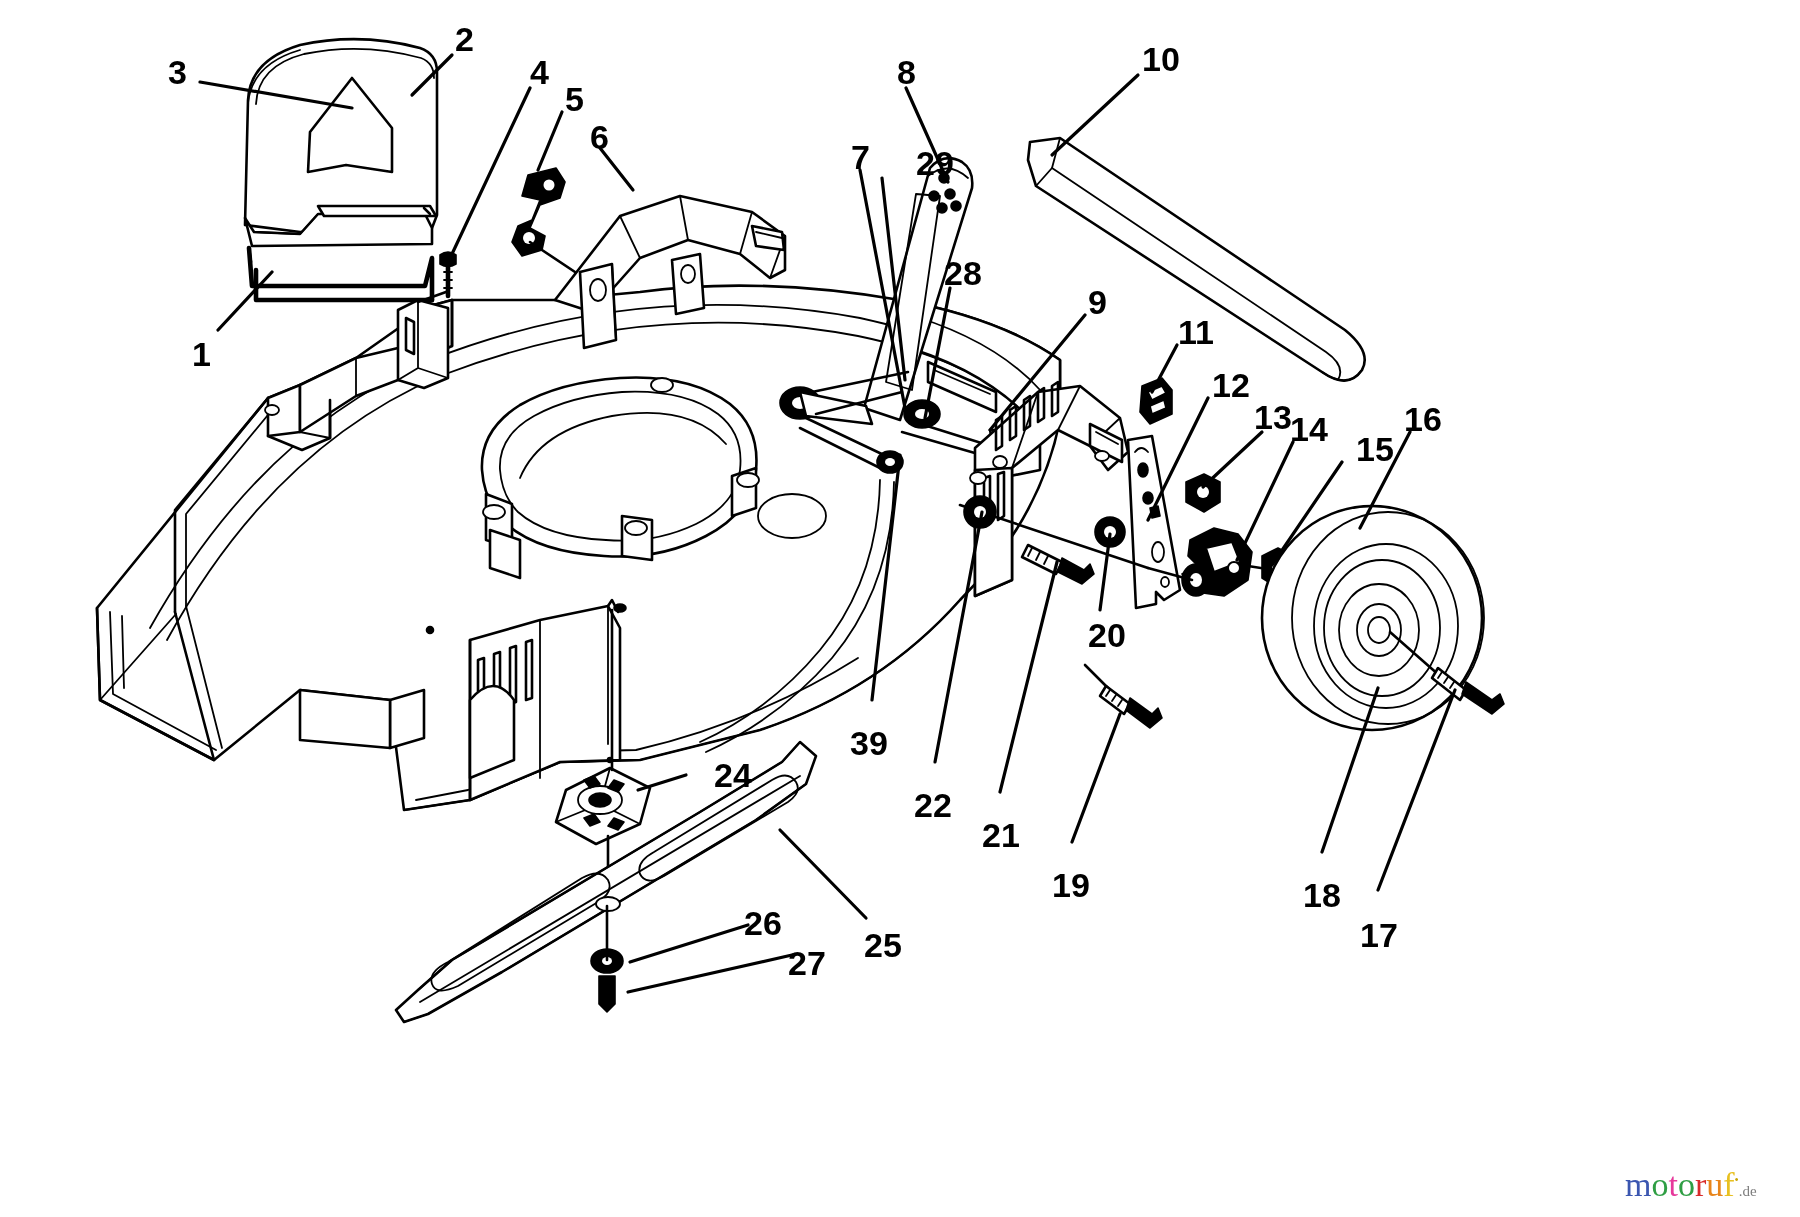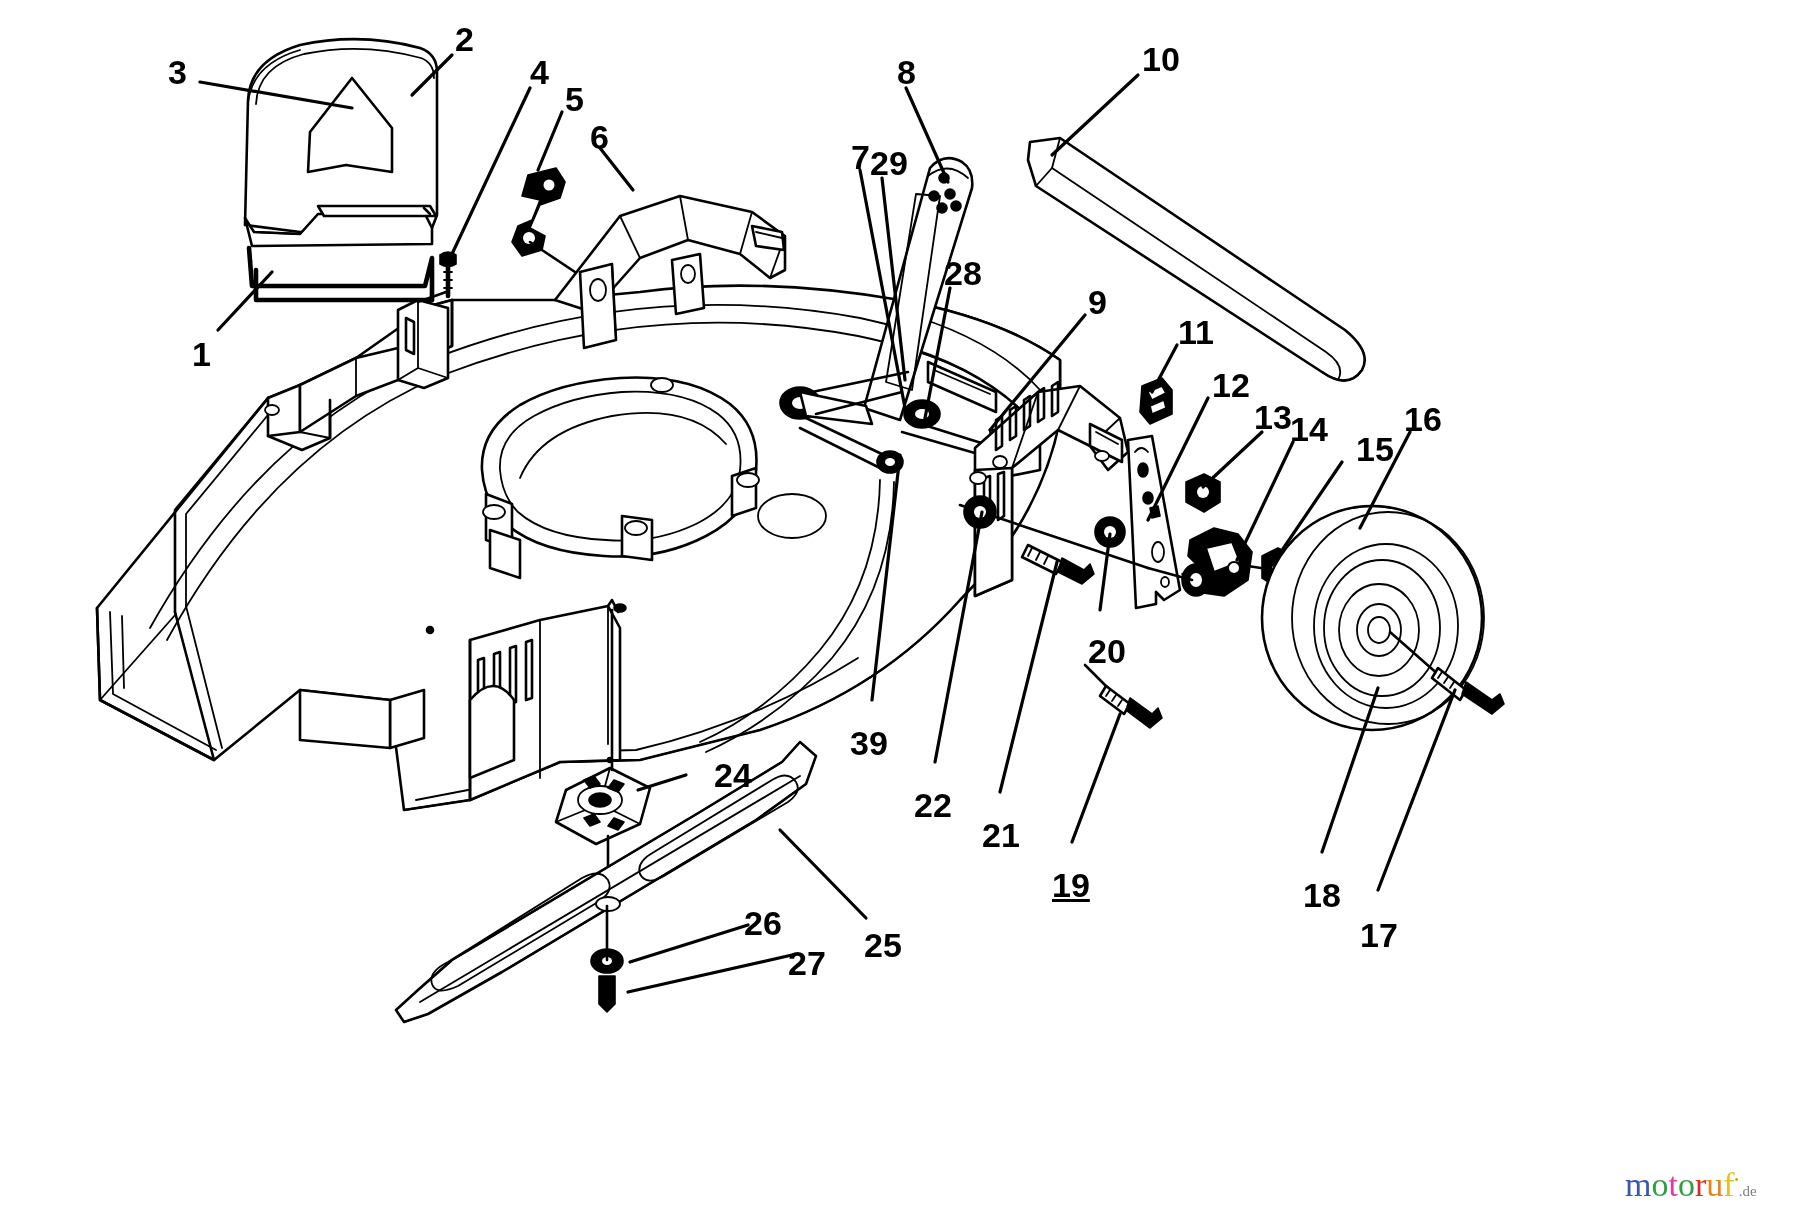--- a/index.html
+++ b/index.html
@@ -438,7 +438,7 @@
   <div class="callout" style="left:744px;top:906px;">26</div>
   <div class="callout" style="left:788px;top:938px;margin-top:8px;">27</div>
   <div class="callout" style="left:944px;top:256px;">28</div>
-  <div class="callout" style="left:870px;top:146px;text-align:center;">29</div>
+  <div class="callout" style="left:916px;top:146px;text-align:center;">29</div>
 
   <div id="wm">
     <span style="color:#3b56b0">m</span><span style="color:#2f9e44">o</span><span style="color:#e6399b">t</span><span style="color:#2f9e44">o</span><span style="color:#d92b2b">r</span><span style="color:#e8851a">u</span><span style="color:#e8c020">f</span><span class="dot">•</span><span class="d">.de</span>

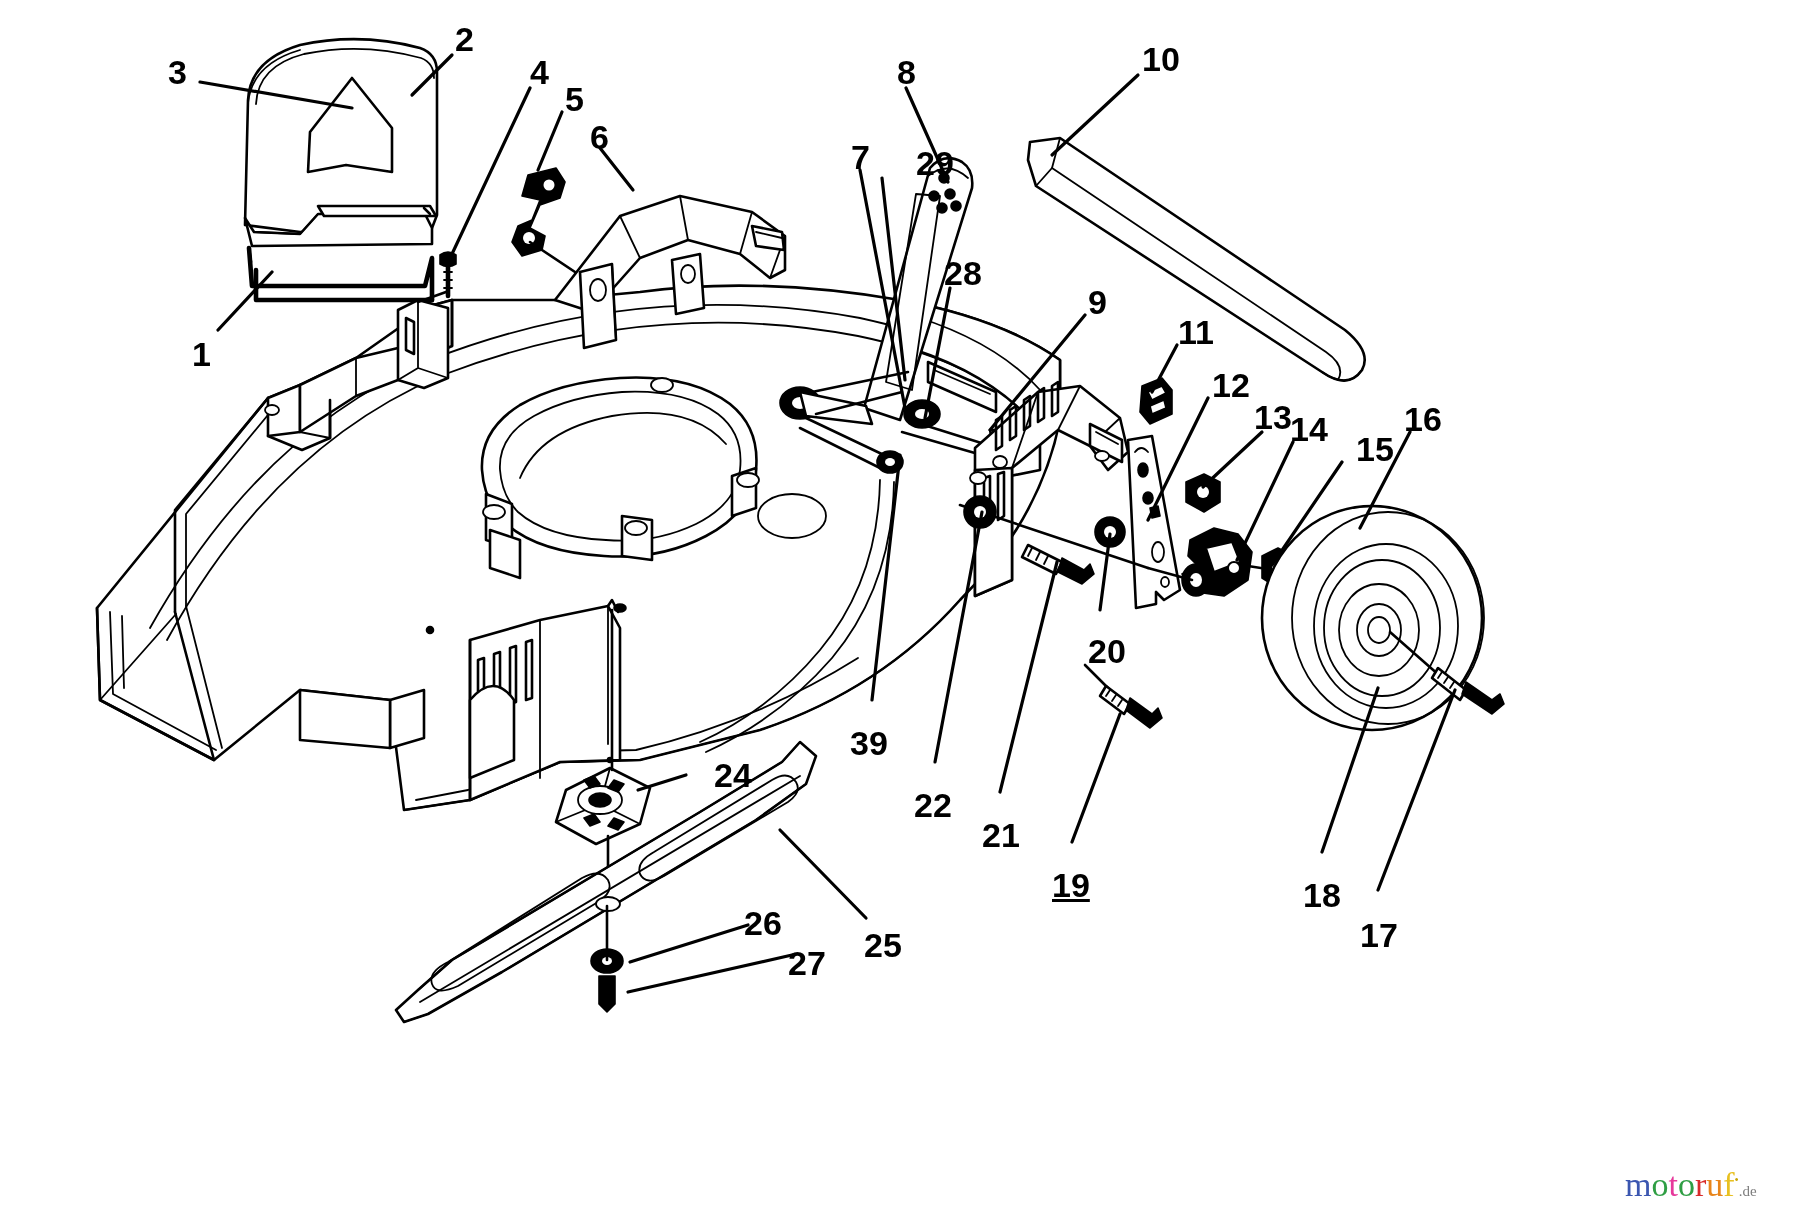--- a/index.html
+++ b/index.html
@@ -429,7 +429,7 @@
   <div class="callout" style="left:1360px;top:918px;">17</div>
   <div class="callout" style="left:1303px;top:878px;">18</div>
   <div class="callout" style="left:1052px;top:868px;text-decoration:underline;">19</div>
-  <div class="callout" style="left:1088px;top:618px;margin-top:16px;">20</div>
+  <div class="callout" style="left:1088px;top:618px;">20</div>
   <div class="callout" style="left:982px;top:818px;">21</div>
   <div class="callout" style="left:914px;top:788px;">22</div>
   <div class="callout" style="left:850px;top:726px;">39</div>

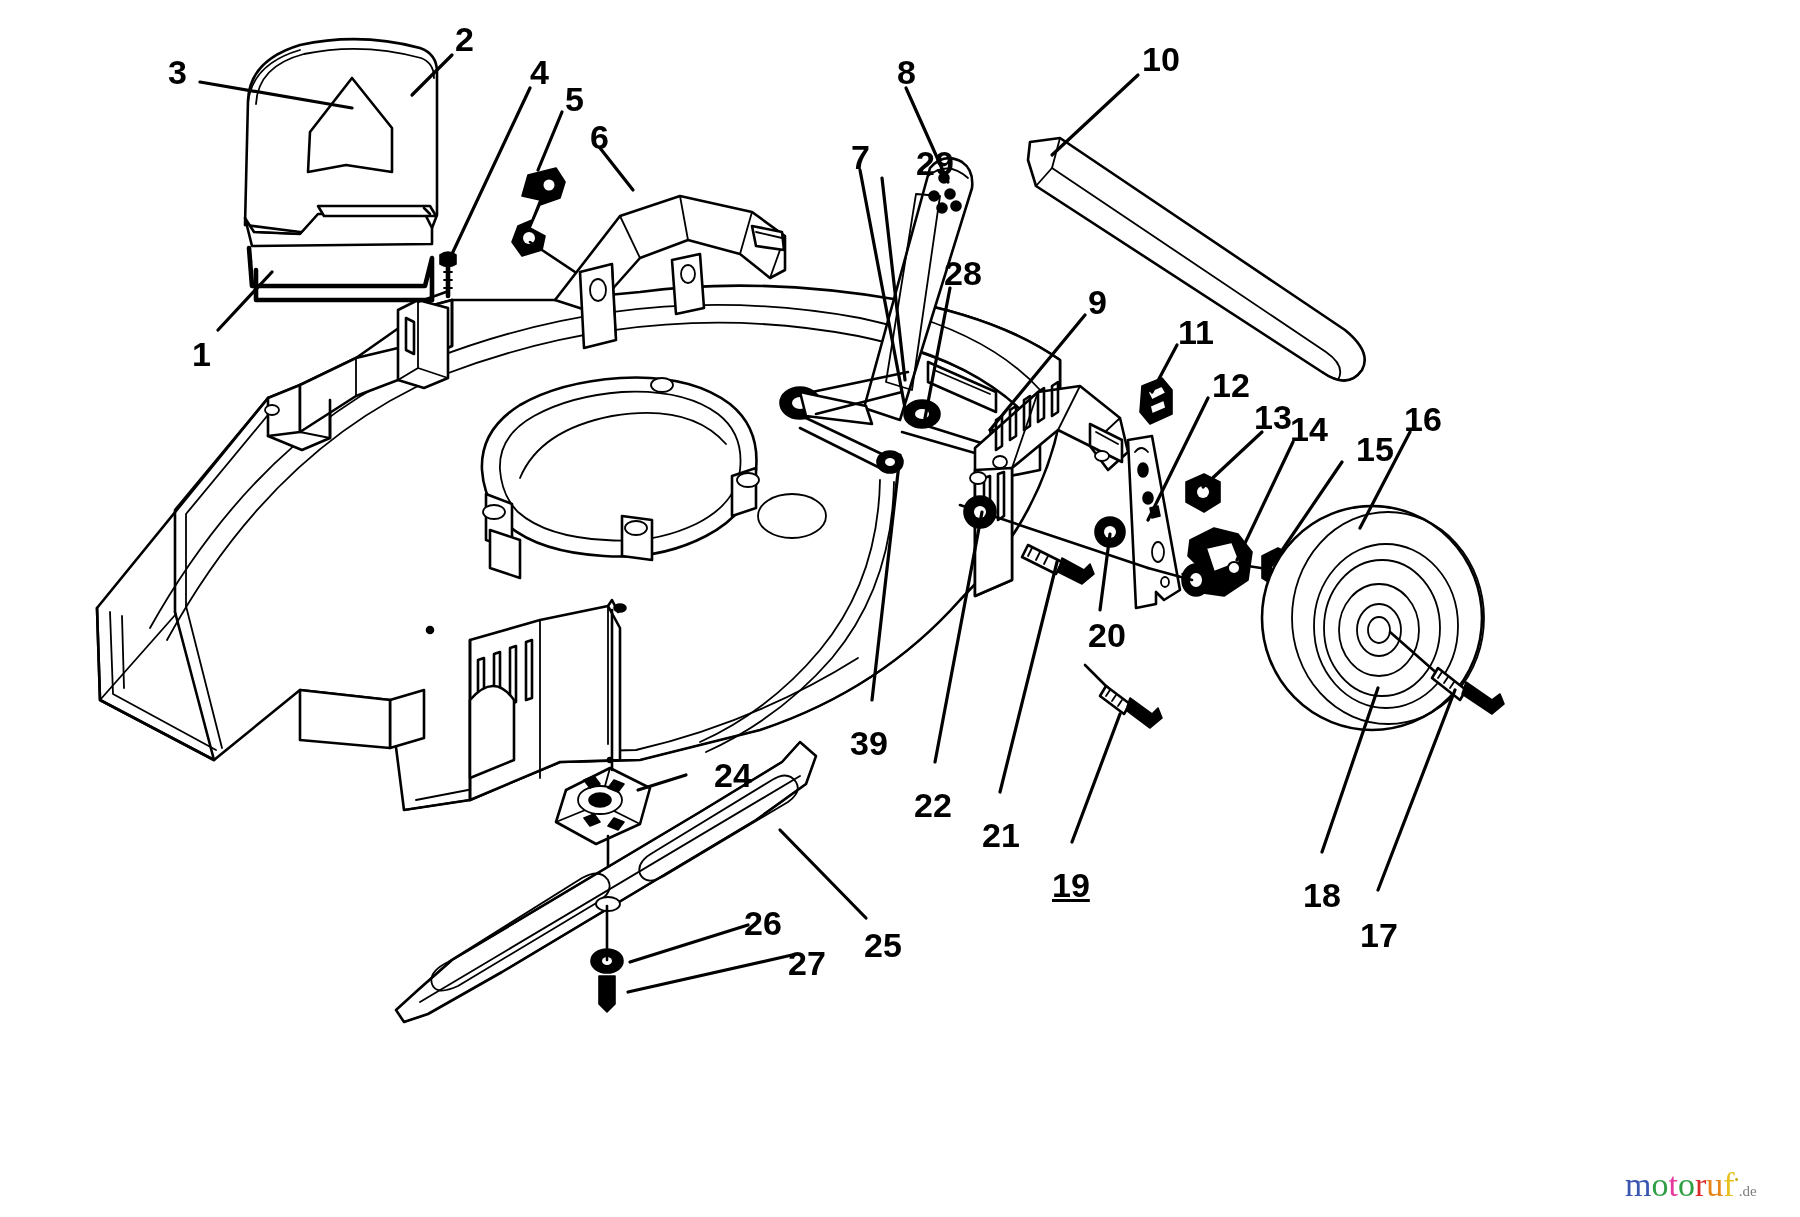--- a/index.html
+++ b/index.html
@@ -428,7 +428,7 @@
   <div class="callout" style="left:1404px;top:402px;">16</div>
   <div class="callout" style="left:1360px;top:918px;">17</div>
   <div class="callout" style="left:1303px;top:878px;">18</div>
-  <div class="callout" style="left:1052px;top:868px;text-decoration:underline;">19</div>
+  <div class="callout" style="left:1052px;top:868px;">19</div>
   <div class="callout" style="left:1088px;top:618px;">20</div>
   <div class="callout" style="left:982px;top:818px;">21</div>
   <div class="callout" style="left:914px;top:788px;">22</div>

